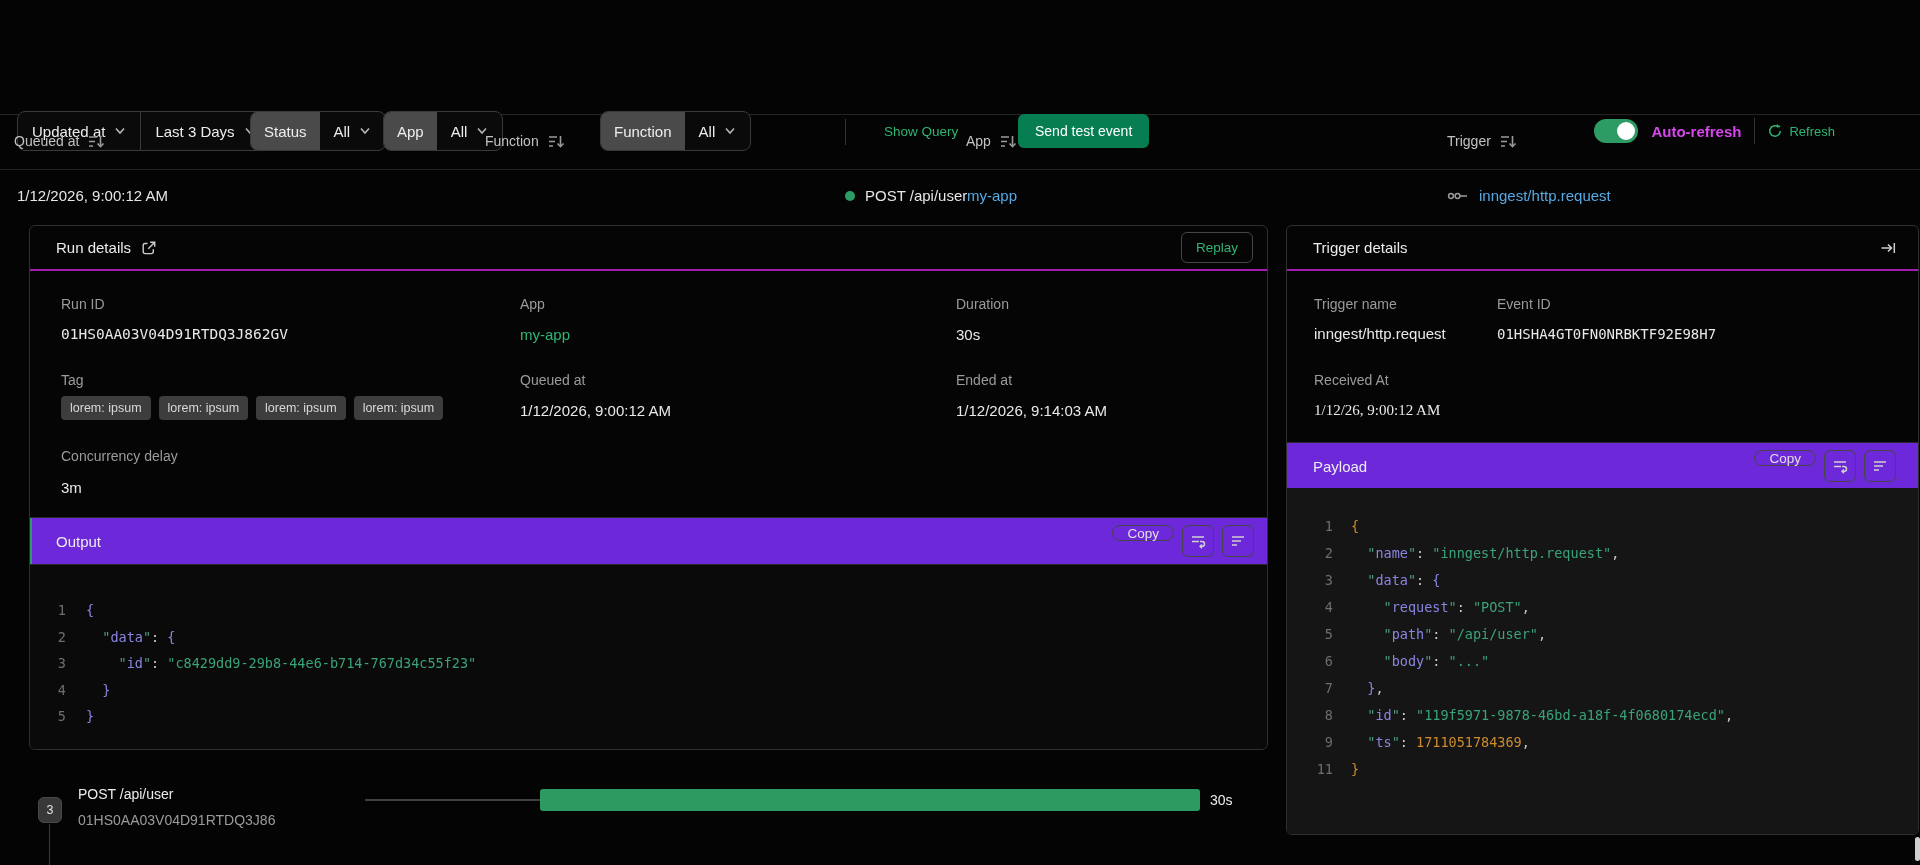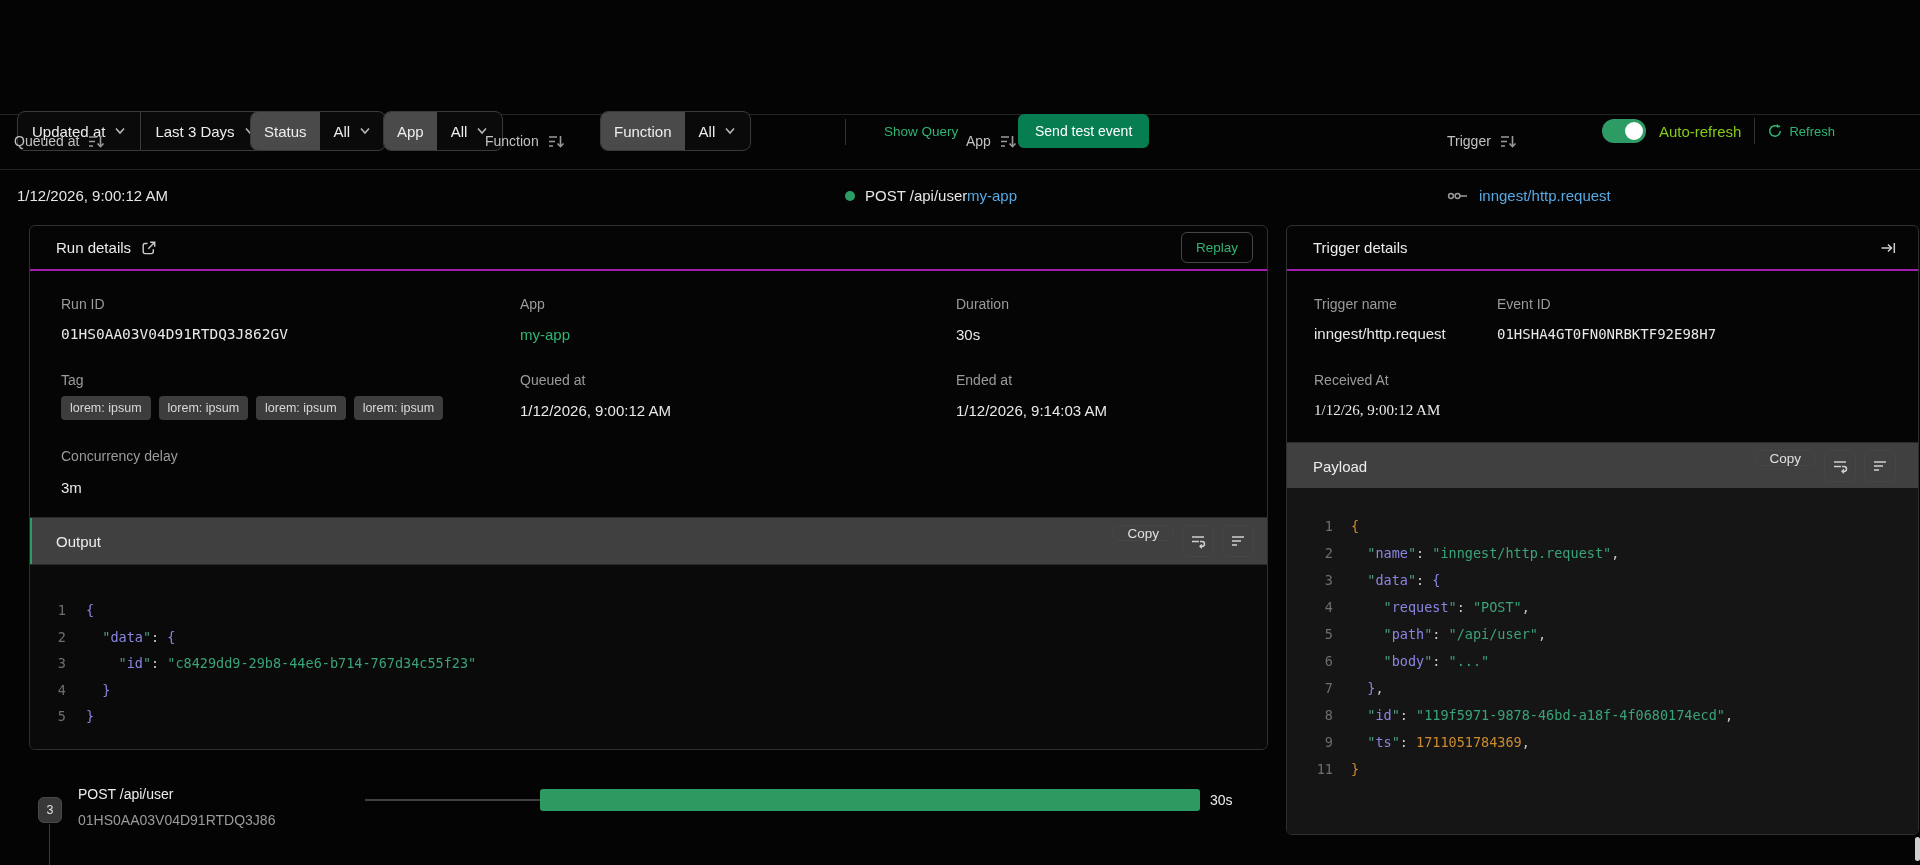--- a/index.html
+++ b/index.html
@@ -30,7 +30,7 @@
   .right-group { position:absolute; right:85px; top:64px; height:40px; display:flex; align-items:center; gap:13px; }
   .toggle { position:relative; width:44px; height:24px; border-radius:12px; background:#2d9c64; cursor:pointer; }
   .toggle .knob { position:absolute; right:3px; top:3px; width:18px; height:18px; border-radius:50%; background:#fff; }
-  .auto-refresh-label { font-size:15px; color:#84cc16; }
+  .auto-refresh-label { font-size:15px; color:#d946ef;font-weight:bold; }
   .rg-div { width:1px; height:26px; background:#333; }
   .refresh-btn { display:flex; align-items:center; gap:7px; color:#2fb573; font-size:13px; cursor:pointer; }
 

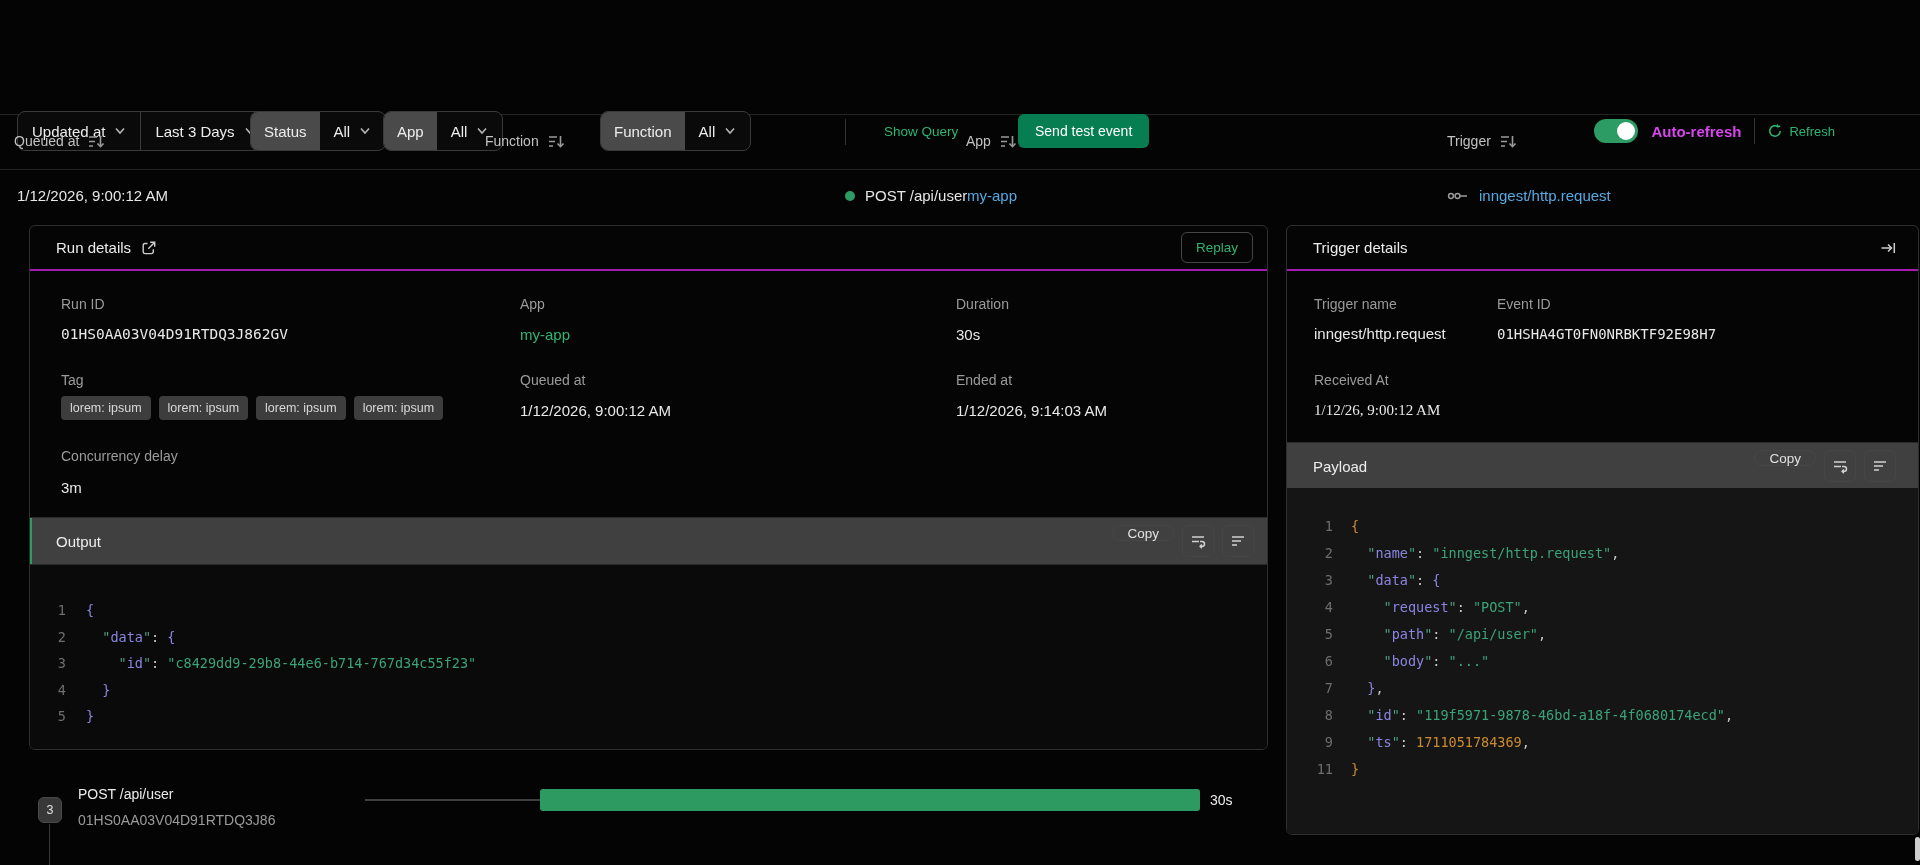--- a/index.html
+++ b/index.html
@@ -59,7 +59,7 @@
               font-size:12.5px; border-radius:4px; }
 
   .code-head { position:absolute; left:0; right:0; height:48px; border-top:1px solid #2a2a2a; border-bottom:1px solid #2a2a2a;
-               display:flex; align-items:center; padding:0 13px 0 26px; background:#404040; }
+               display:flex; align-items:center; padding:0 13px 0 26px; background:#6d28d9; }
   .code-head .accent { position:absolute; left:0; top:0; bottom:0; width:2px; background:#2d9c64; }
   .code-head-title { font-size:15px; color:#ececec; }
   .code-btns { margin-left:auto; display:flex; gap:8px; }

